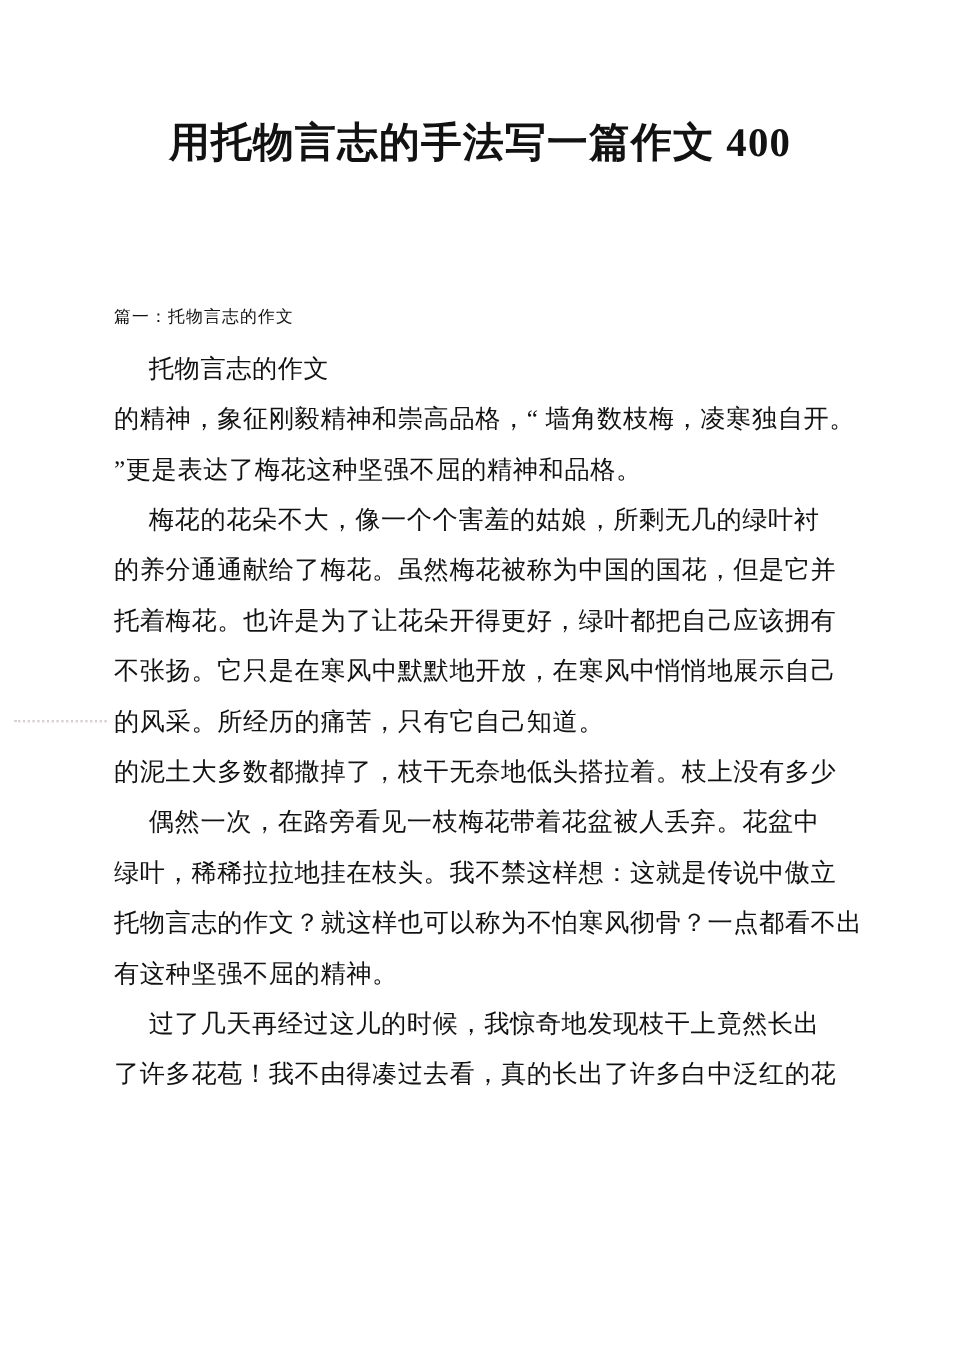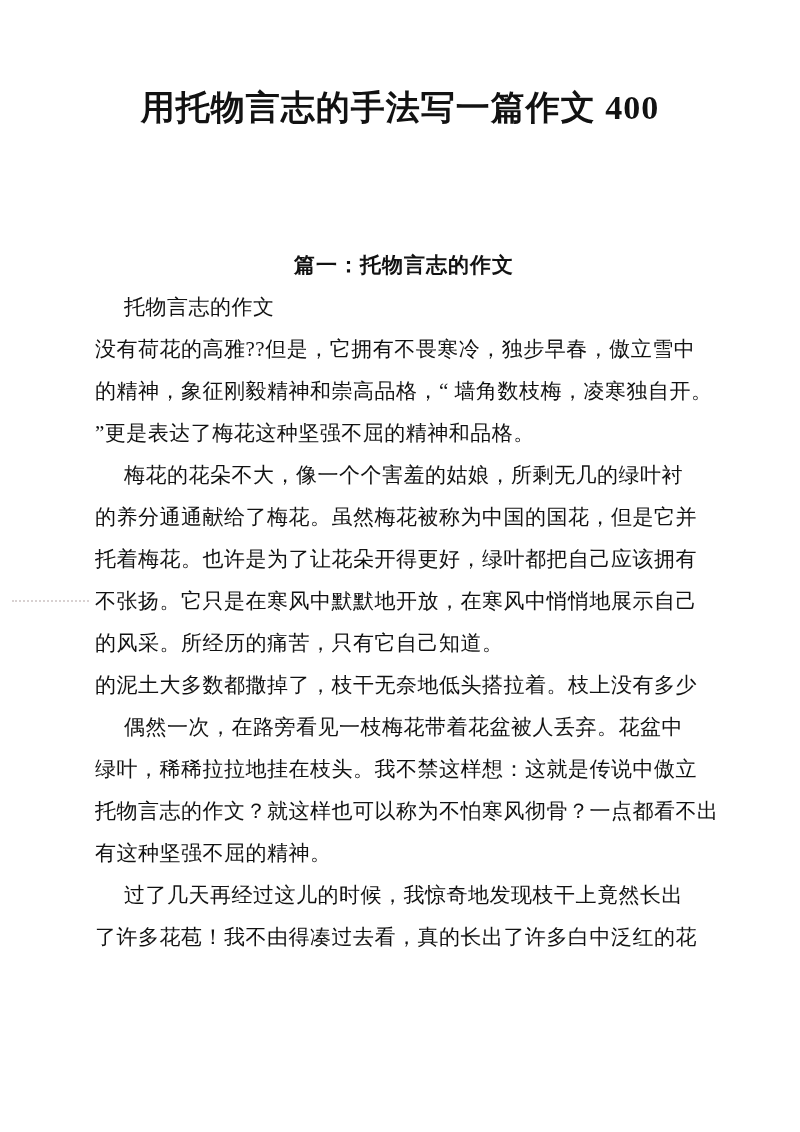--- a/index.html
+++ b/index.html
@@ -18,7 +18,7 @@
   }
   .doc-title {
     position: absolute;
-    top: 84px;
+    top: 96px;
     left: 0;
     width: 100%;
     margin: 0;

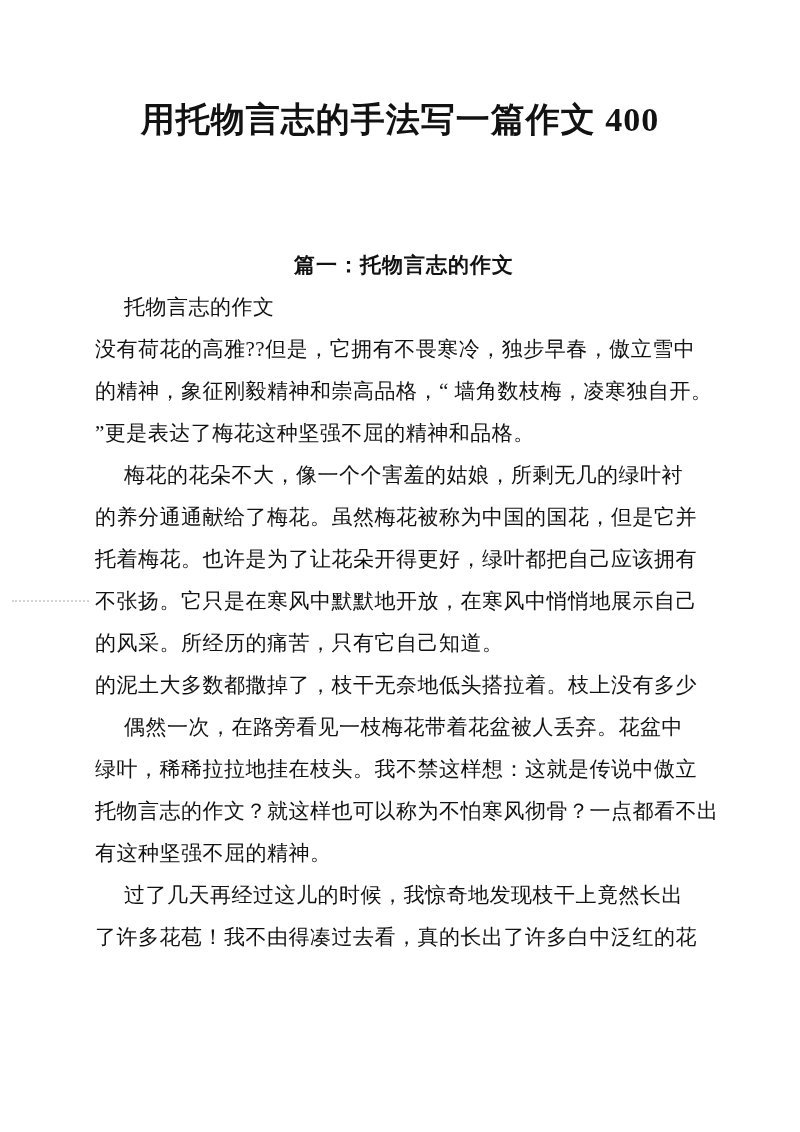--- a/index.html
+++ b/index.html
@@ -37,11 +37,10 @@
   }
   .section-heading {
     margin: 0;
-    font-size: 21px;
-    font-weight: bold;
+    font-size: 14px;
+    font-weight: normal;
     line-height: 42px;
     height: 42px;
-    text-align: center;
     white-space: nowrap;
     letter-spacing: 1px;
   }

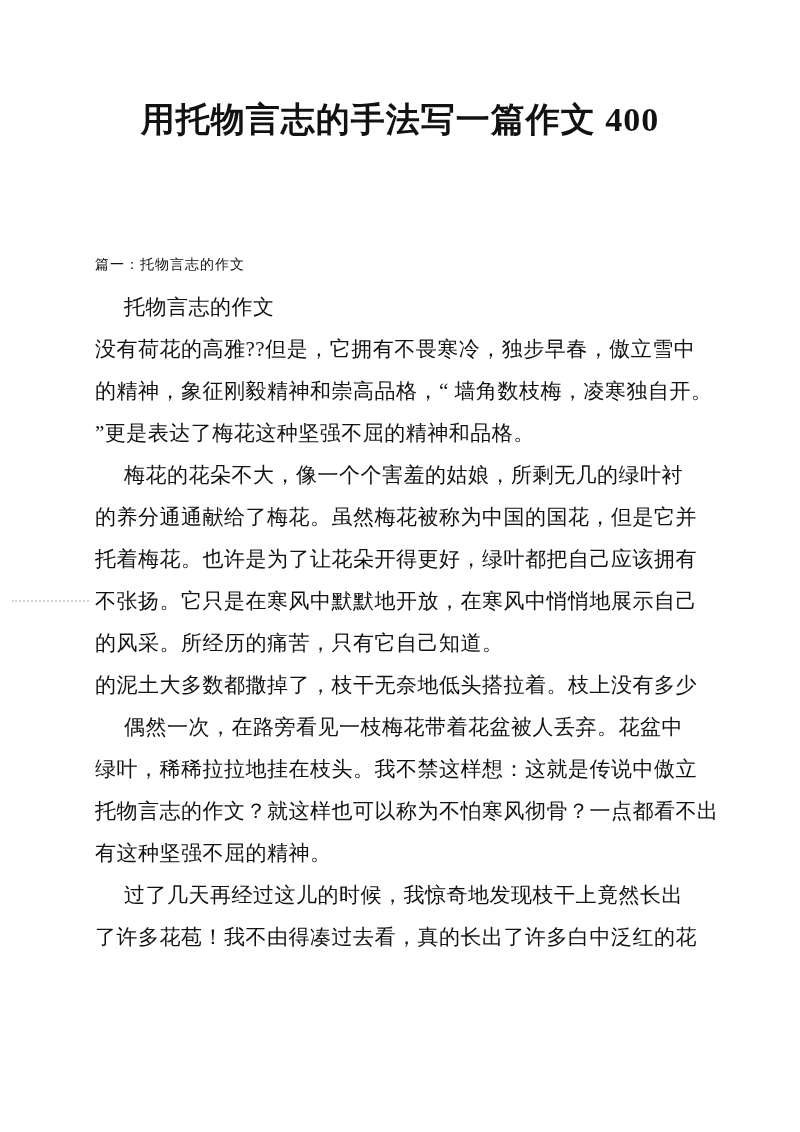--- a/index.html
+++ b/index.html
@@ -78,7 +78,6 @@
     <h2 class="section-heading">篇一：托物言志的作文</h2>
     <div>
         <div class="line indent">托物言志的作文</div>
-        <div class="line">没有荷花的高雅??但是，它拥有不畏寒冷，独步早春，傲立雪中</div>
         <div class="line">的精神，象征刚毅精神和崇高品格，“ 墙角数枝梅，凌寒独自开。</div>
         <div class="line">”更是表达了梅花这种坚强不屈的精神和品格。</div>
         <div class="line indent">梅花的花朵不大，像一个个害羞的姑娘，所剩无几的绿叶衬</div>

